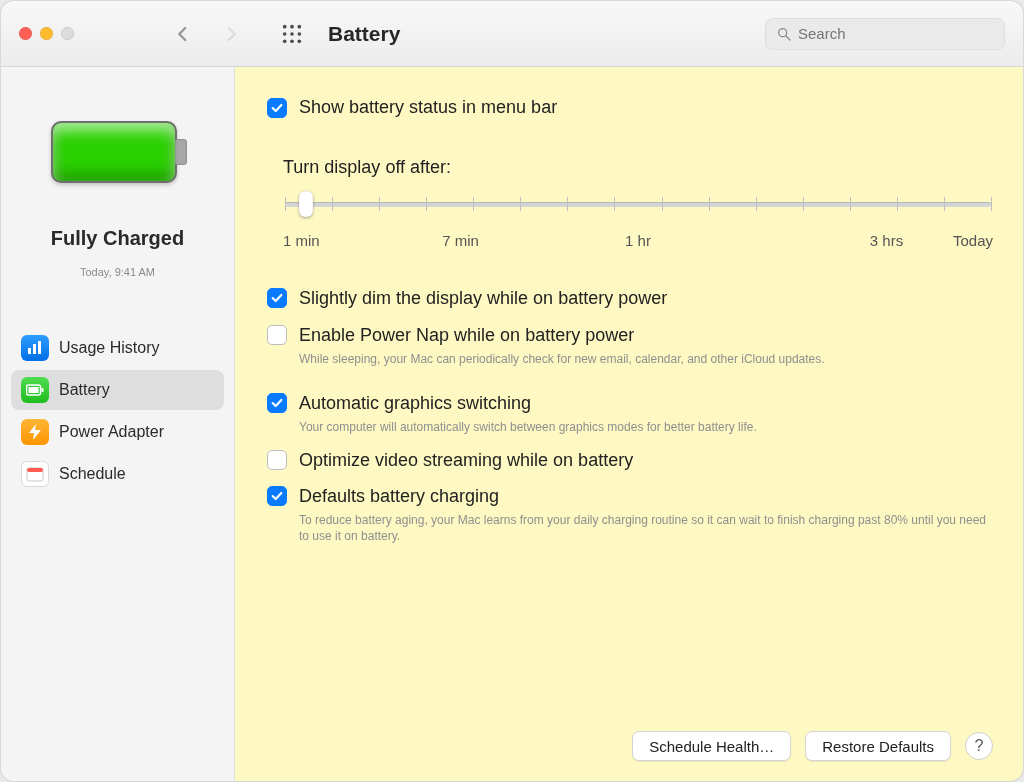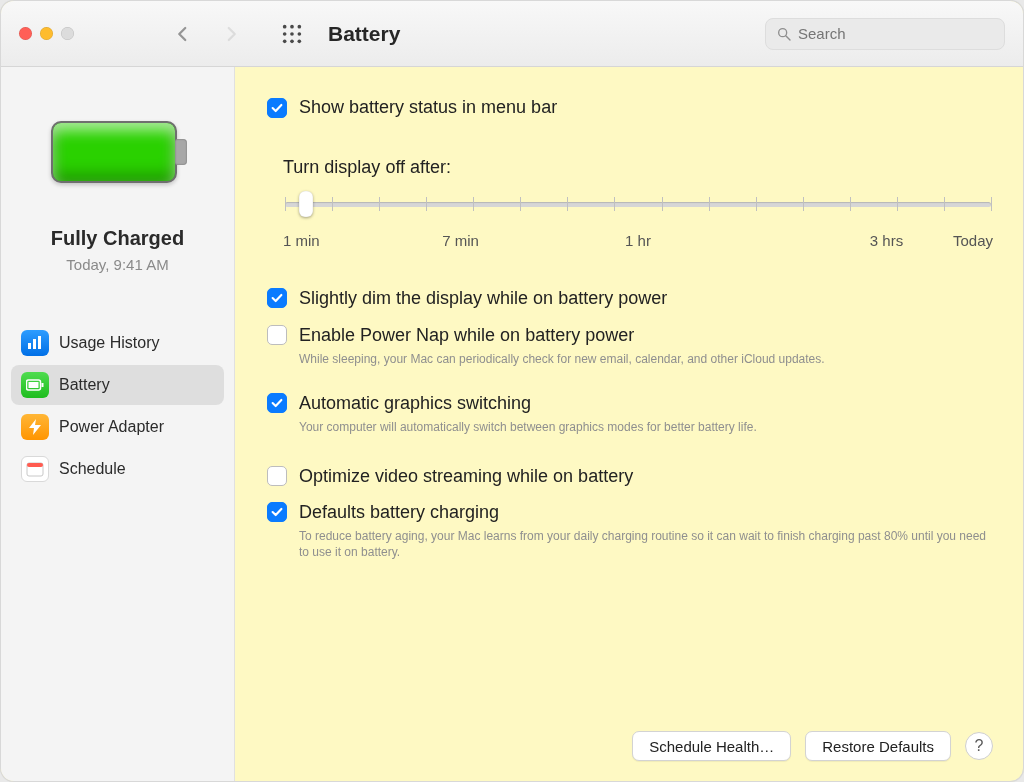--- a/index.html
+++ b/index.html
@@ -31,7 +31,7 @@
   .batteryimg .shell { position:absolute; left:8px; top:8px; width:126px; height:62px; background:#2ad100; border:2px solid #6f6f6f; border-radius:10px; box-shadow: inset 0 8px 14px rgba(255,255,255,.6), inset 0 -8px 14px rgba(0,0,0,.25), 0 2px 4px rgba(0,0,0,.2); }
   .batteryimg .cap { position:absolute; right:6px; top:26px; width:12px; height:26px; background:#a7a7a7; border-radius:2px 4px 4px 2px; box-shadow:inset 0 0 2px rgba(0,0,0,.4); }
   .charge-title { font-size:20px; font-weight:700; margin-top:34px; color:#2a2a2a; }
-  .charge-sub { font-size:15px; color:#8a8a8a; margin-top:6px; }
+  .charge-sub { font-size:11px; color:#8a8a8a; margin-top:16px; }
   .nav { margin-top:40px; display:flex; flex-direction:column; gap:2px; }
   .navitem { display:flex; align-items:center; gap:10px; padding:7px 10px; border-radius:8px; font-size:16px; color:#2b2b2b; cursor:default; }
   .navitem.selected { background:#dedede; }

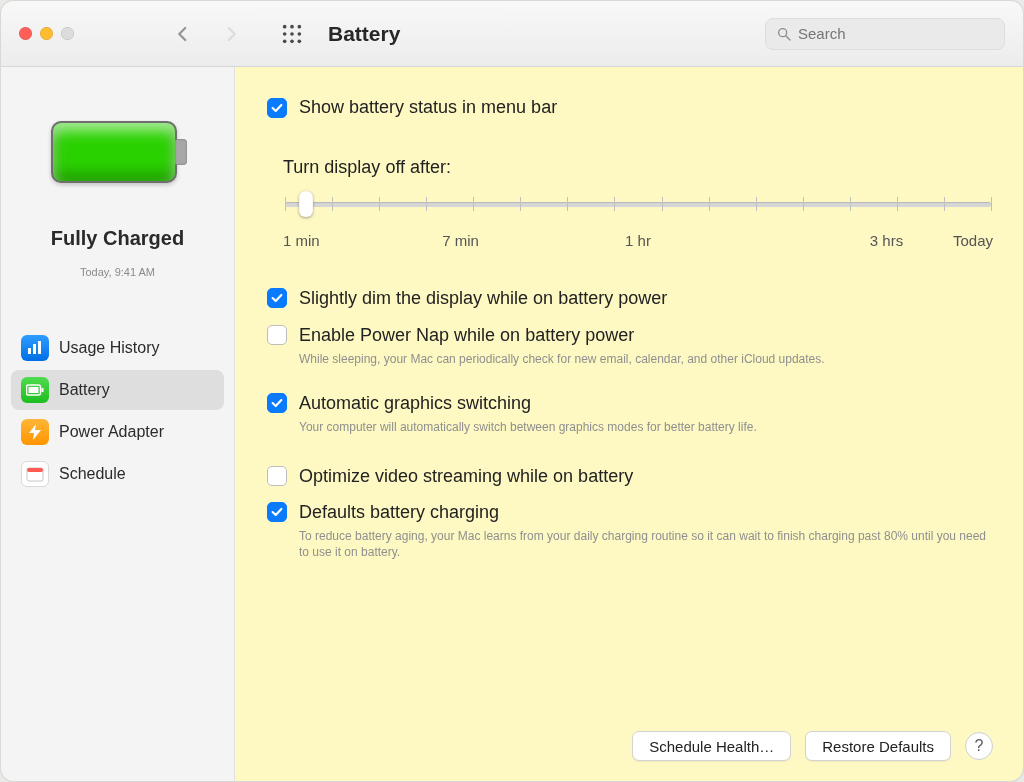--- a/index.html
+++ b/index.html
@@ -236,7 +236,7 @@
         </div>
       </div>
 
-      <div class="row" style="margin-top:16px;">
+      <div class="row" style="margin-top:0;">
         <div class="checkbox"></div>
         <div class="rowlabel">Optimize video streaming while on battery</div>
       </div>

